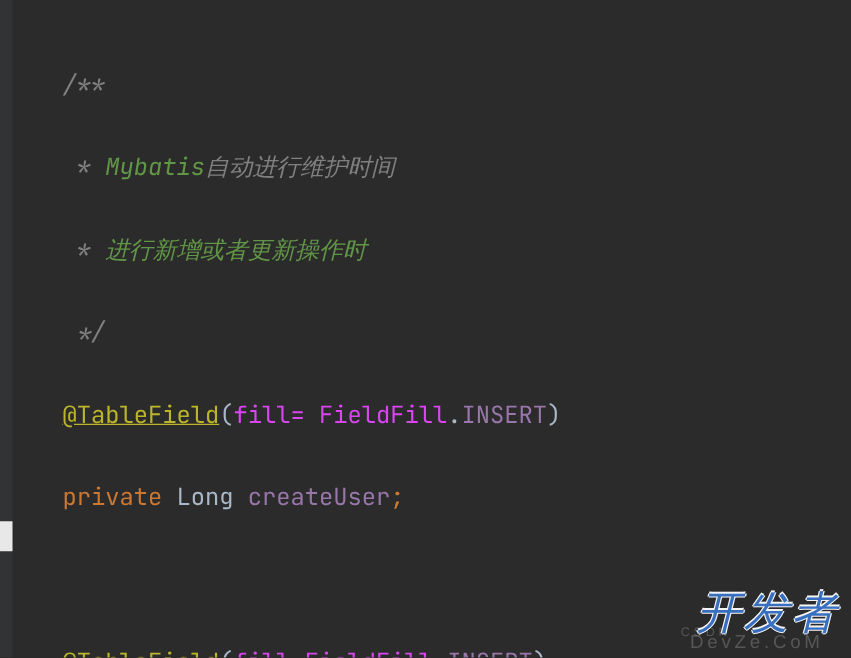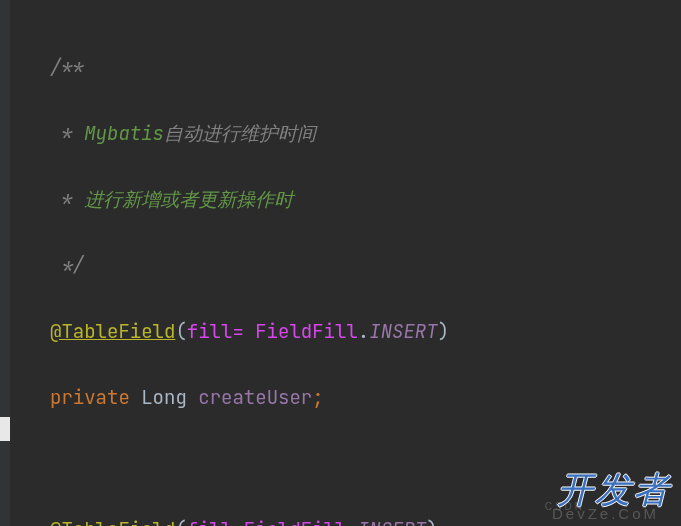--- a/index.html
+++ b/index.html
@@ -43,7 +43,7 @@
   .paren { color: #a9b7c6; }
   .ident { color: #d946ef; }
   .dot { color: #a9b7c6; }
-  .enumval { color: #9876aa; font-style: italic; }
+  .enumval { color: #9876aa; }
   .field { color: #9876aa; }
   .type { color: #a9b7c6; }
   .semi { color: #cc7832; }

